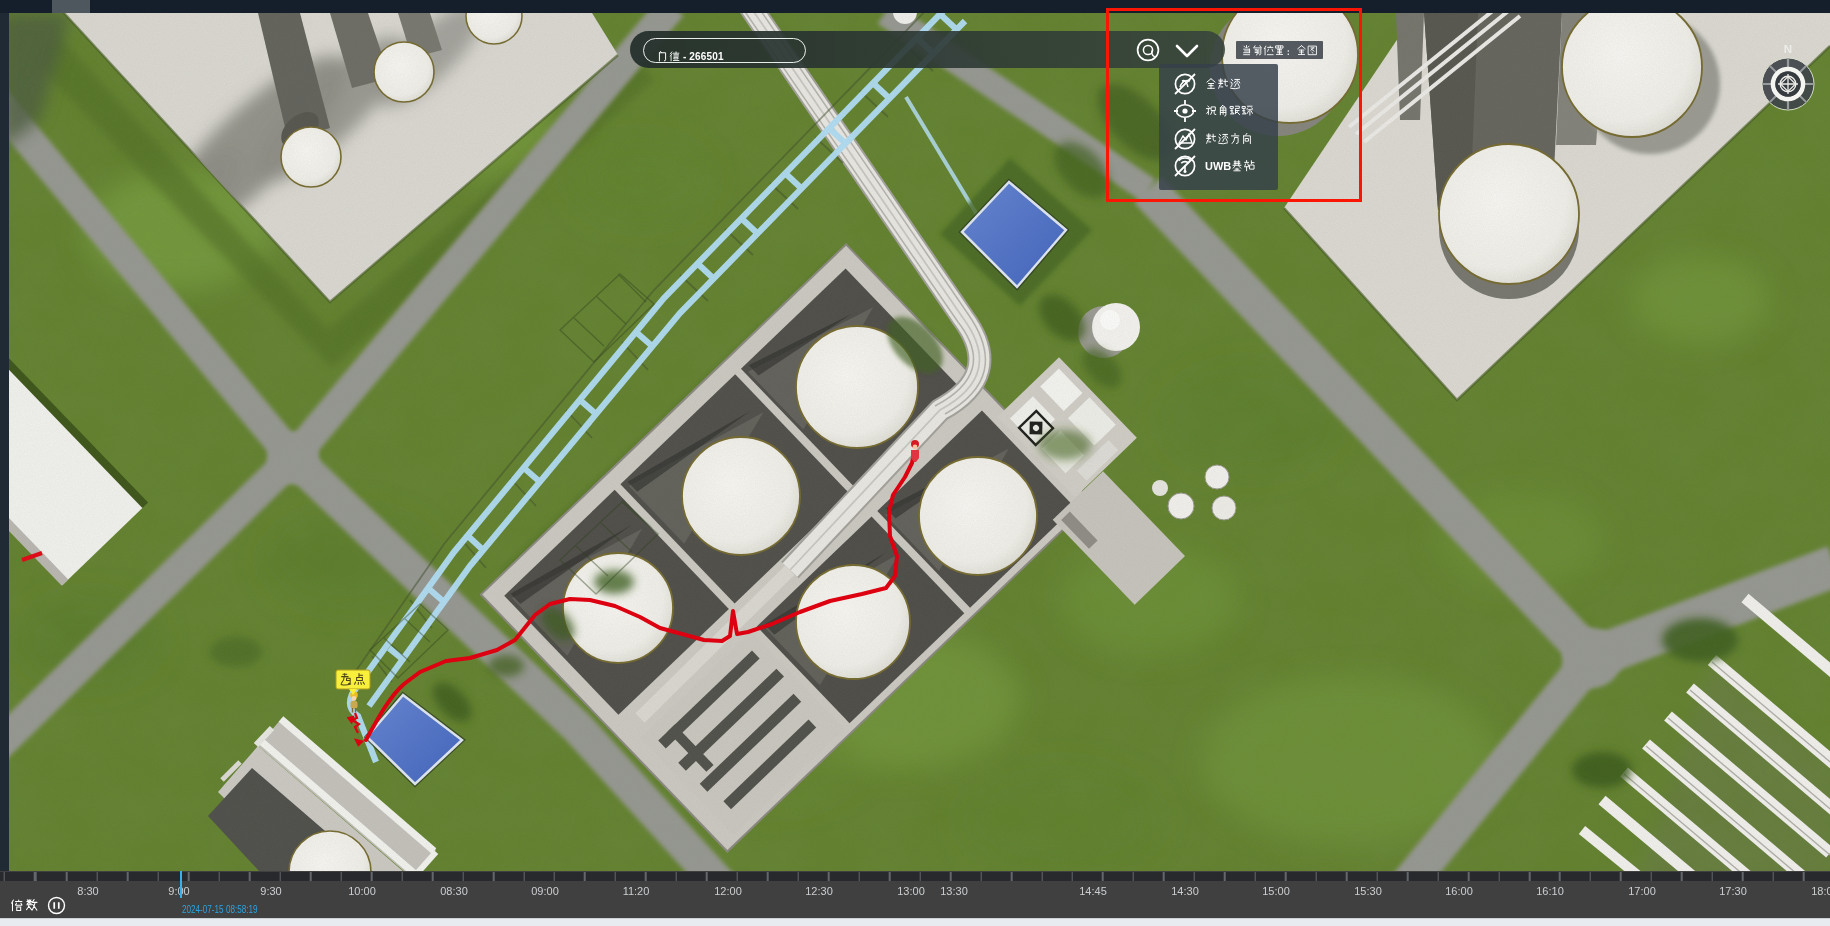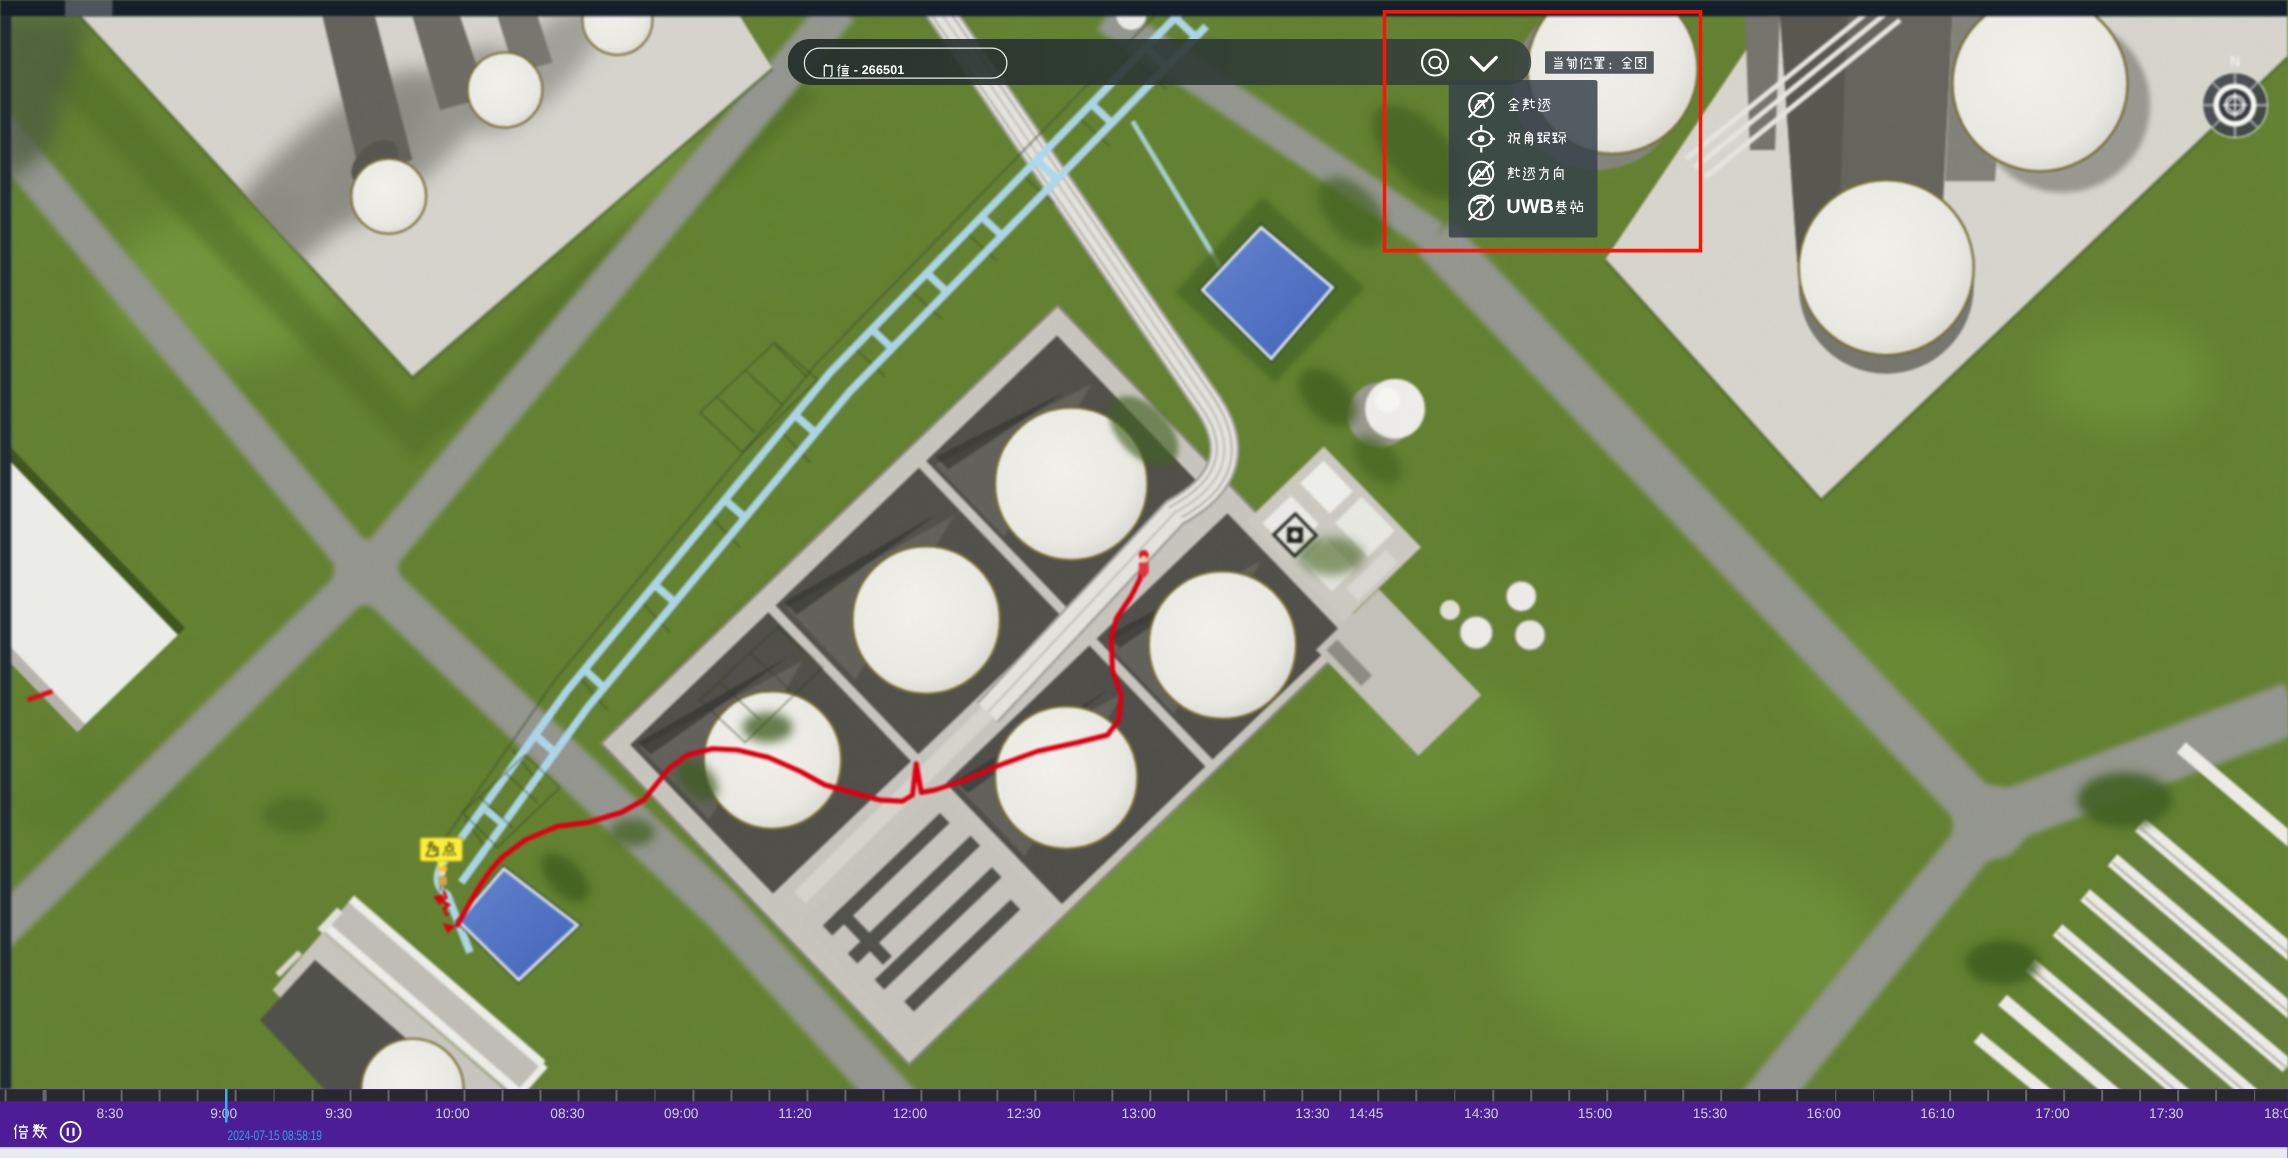--- a/index.html
+++ b/index.html
@@ -560,7 +560,7 @@
           <path d="M5 25 L25 5" stroke="#fff" stroke-width="1.8"></path>
         </svg>
 <span style="display:flex;color:#fff;margin-left:5px;align-items:center">
-<span style="font-size:16px;font-weight:bold">UWB</span>
+<span style="font-size:11px;font-weight:bold">UWB</span>
 <svg class="zi" style="width:12px;height:12px" viewBox="0 0 100 100">
             <use href="#c-ji2"></use>
           </svg>

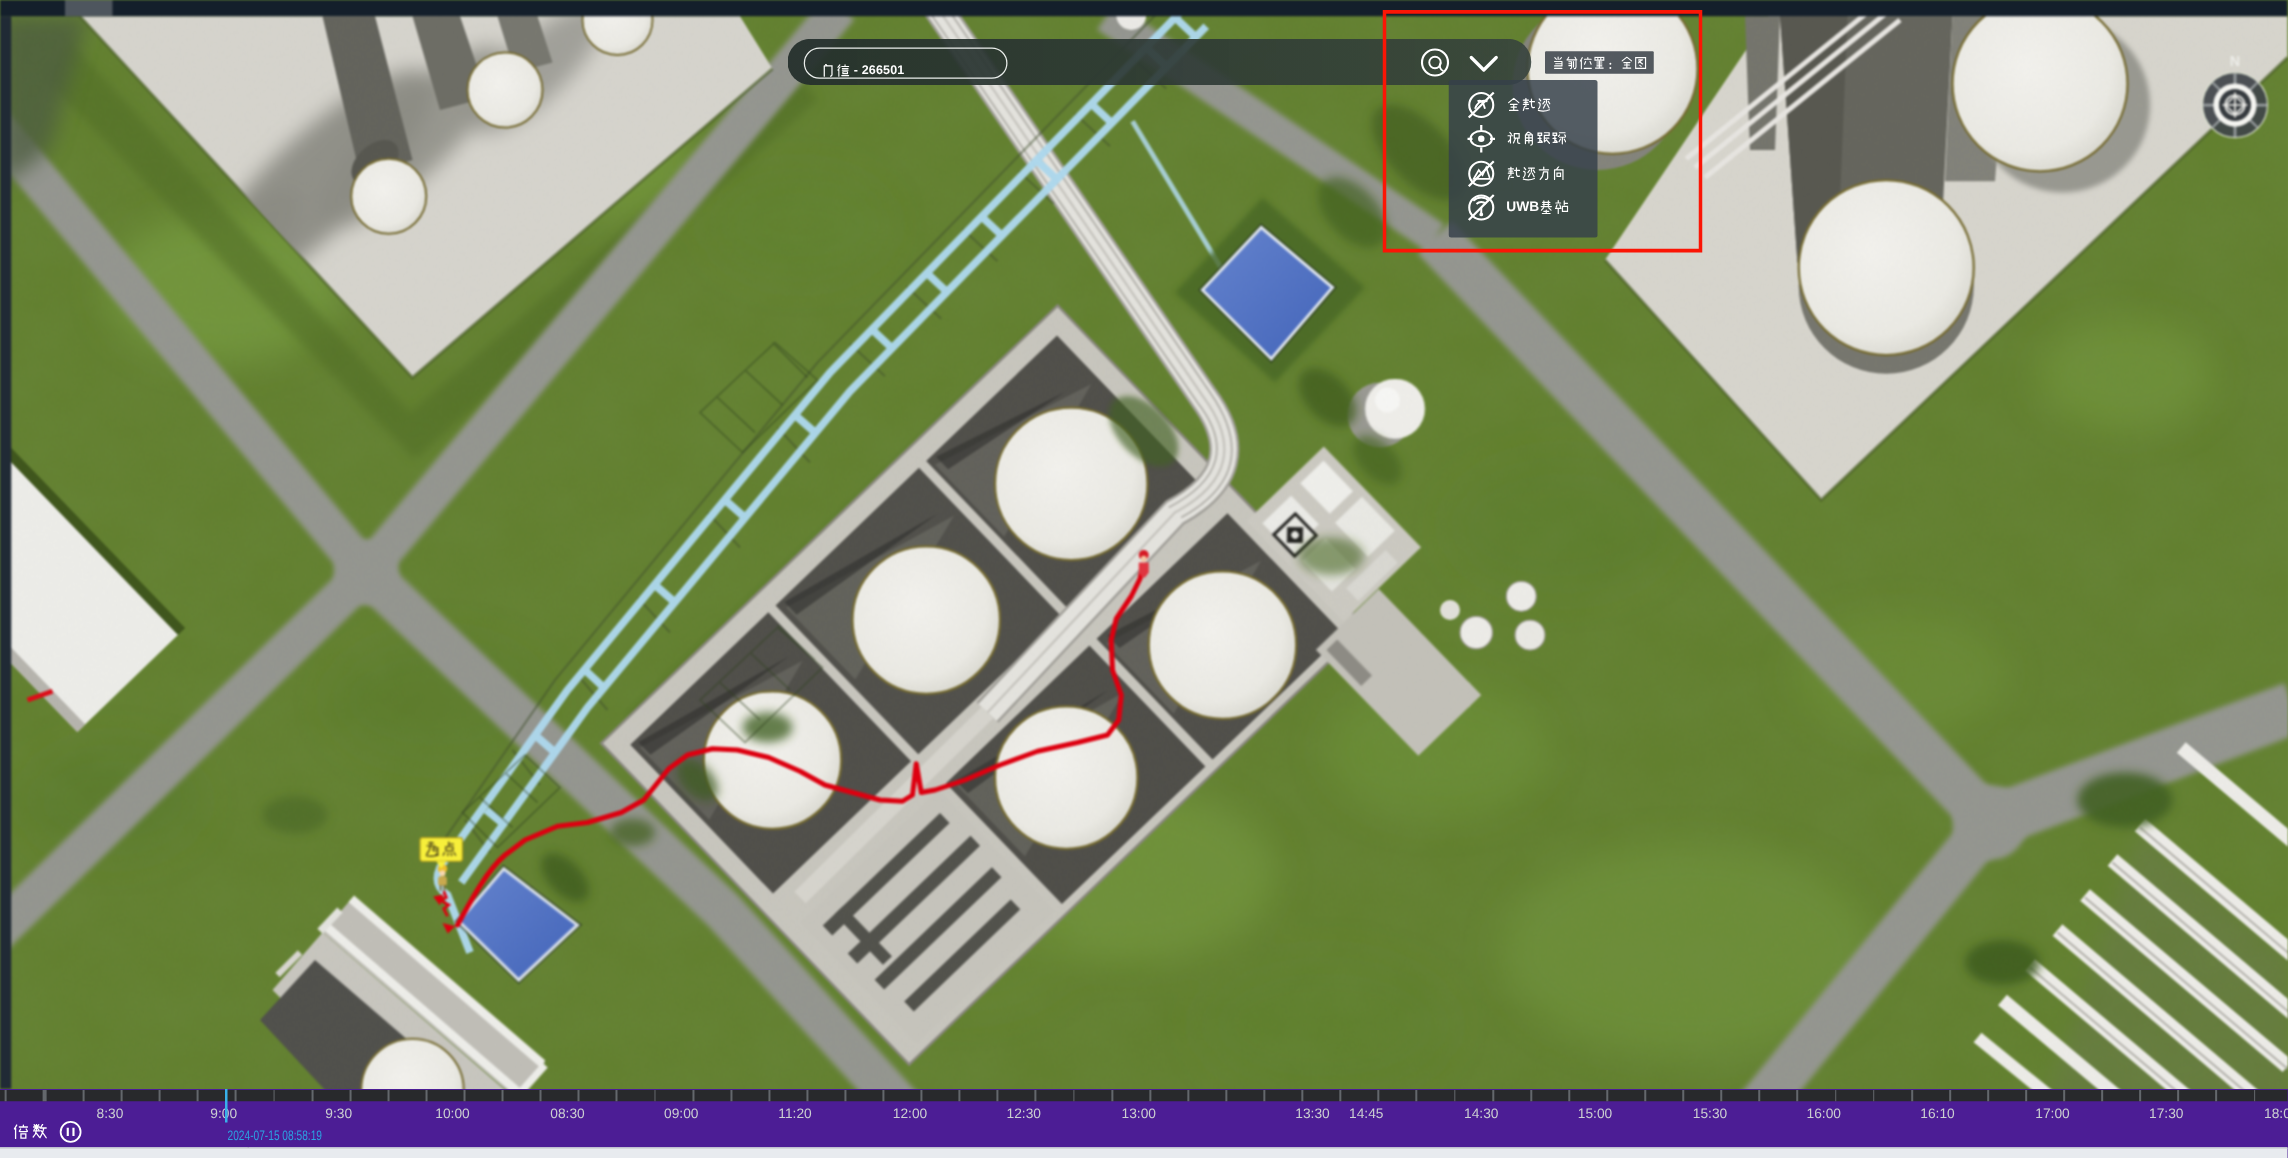--- a/index.html
+++ b/index.html
@@ -13,7 +13,7 @@
 .drow{position:absolute;left:0;width:100%;height:27px;display:flex;align-items:center}
 #cpos{position:absolute;left:1236px;top:41px;height:18px;background:rgba(73,80,86,.94);padding:0 5px;display:flex;align-items:center;border-radius:1px}
 #redrect{position:absolute;left:1106px;top:8px;width:250px;height:188px;border:3.5px solid #fb1505}
-#tl{position:absolute;left:0;top:871px;width:1830px;height:47px;background:#4c1d95}
+#tl{position:absolute;left:0;top:871px;width:1830px;height:47px;background:#404040}
 #ticks{position:absolute;left:0;top:1px;width:1830px;height:9px;background-color:#28292c;background-image:repeating-linear-gradient(to right,#63676c 0 1.5px,rgba(0,0,0,0) 1.5px 30.47px);background-position:35.7px 0}
 .tlab{position:absolute;top:14px;transform:translateX(-50%);font-size:11px;color:#cbced1}
 #playhead{position:absolute;left:180px;top:0;width:2.4px;height:27px;background:#38b0ea}

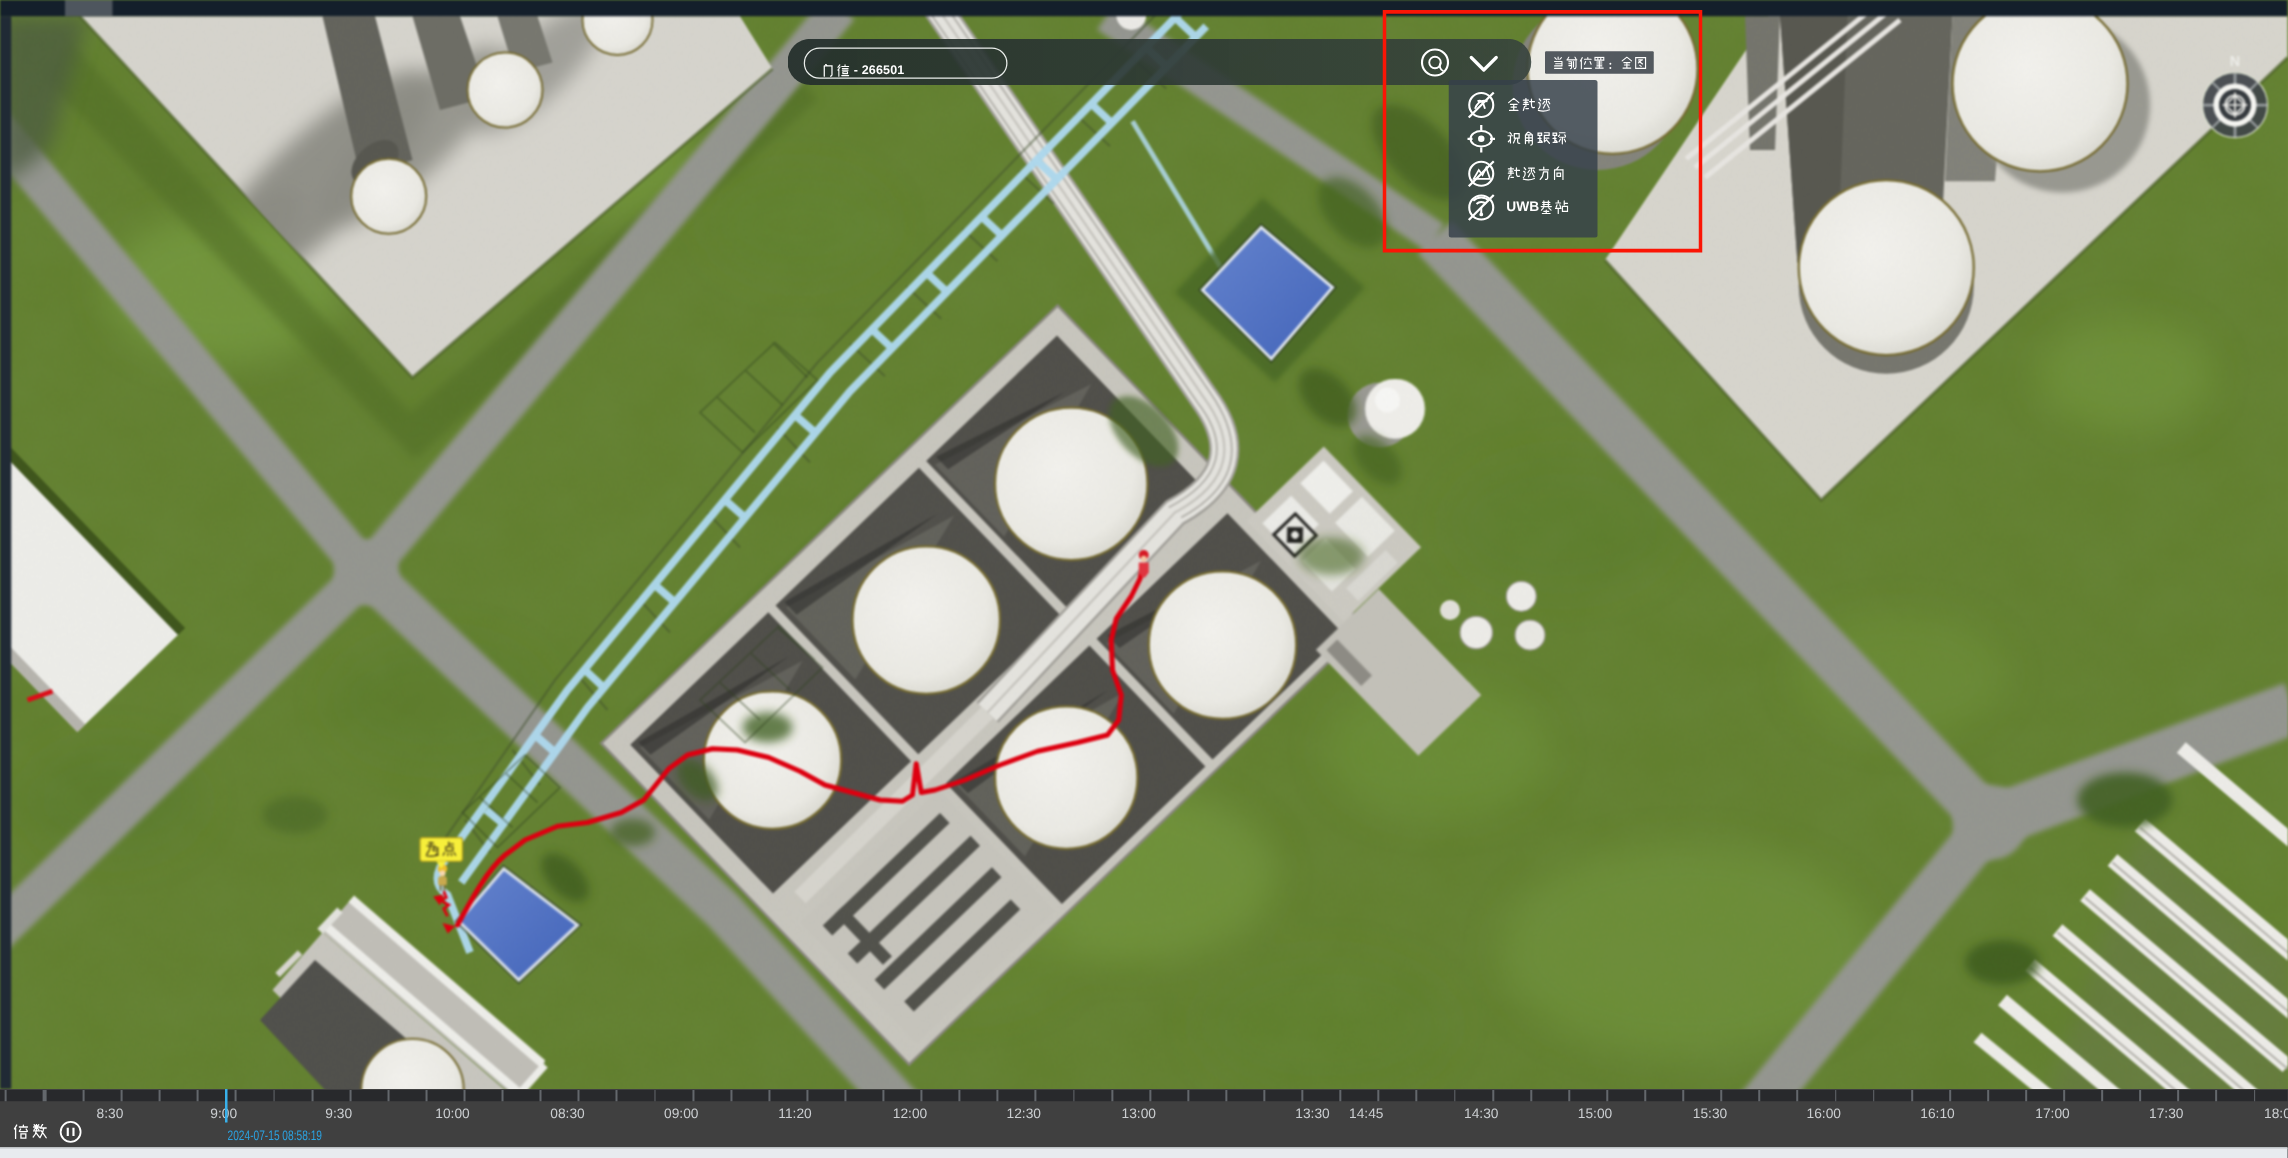--- a/index.html
+++ b/index.html
@@ -585,7 +585,7 @@
 <span class="tlab" style="left:728px">12:00</span>
 <span class="tlab" style="left:819px">12:30</span>
 <span class="tlab" style="left:911px">13:00</span>
-<span class="tlab" style="left:1050px">13:30</span>
+<span class="tlab" style="left:954px">13:30</span>
 <span class="tlab" style="left:1093px">14:45</span>
 <span class="tlab" style="left:1185px">14:30</span>
 <span class="tlab" style="left:1276px">15:00</span>

